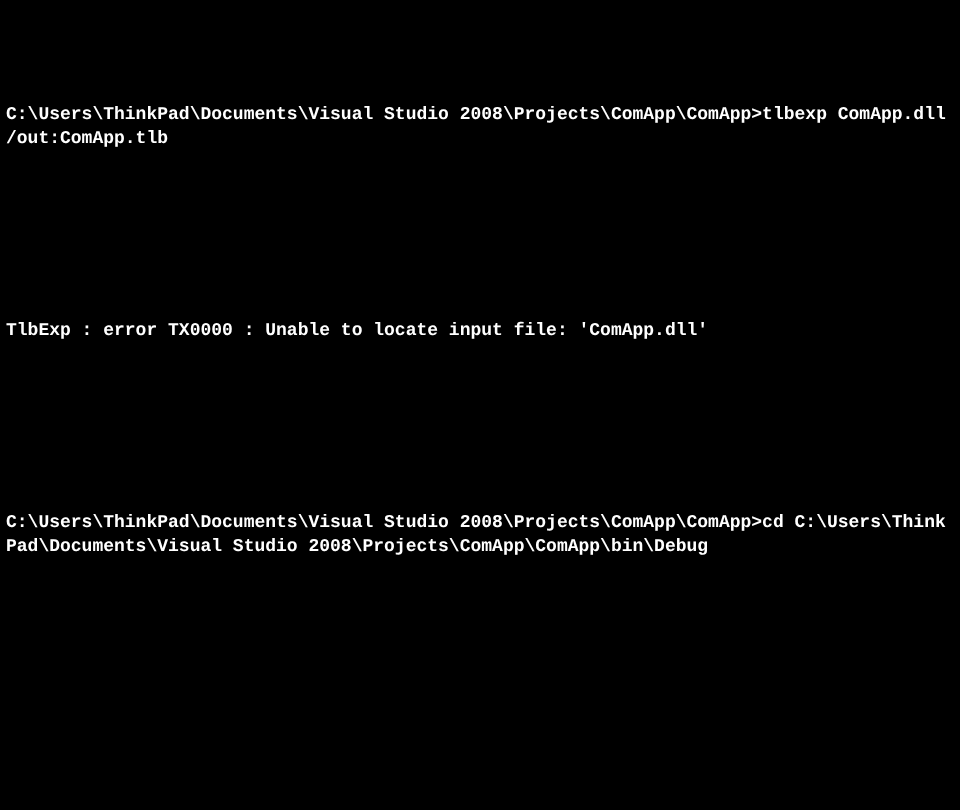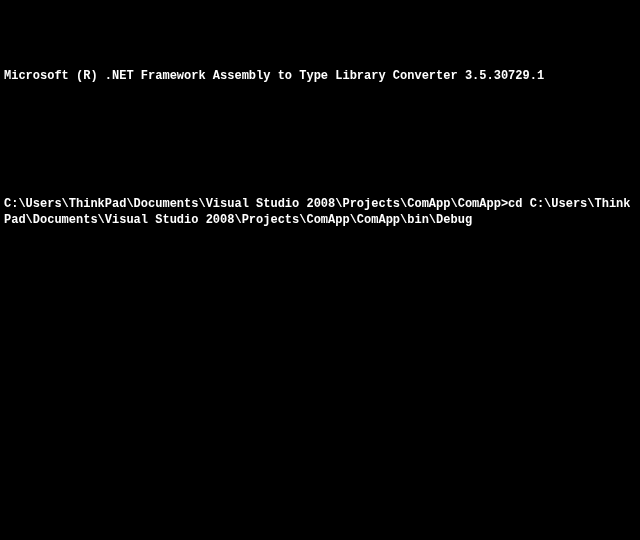--- a/index.html
+++ b/index.html
@@ -38,6 +38,7 @@
 
 <div class="terminal">
   <div class="block">
+    <span class="line">C:\Users\ThinkPad\Documents\Visual Studio 2008\Projects\ComApp\ComApp&gt;tlbexp ComApp.dll /out:ComApp.tlb</span>
     <span class="line">Microsoft (R) .NET Framework Assembly to Type Library Converter 3.5.30729.1</span>
   </div>
   <div class="block">

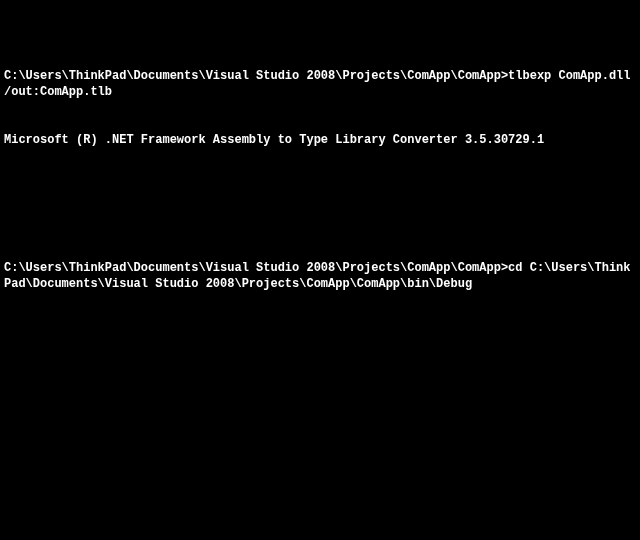--- a/index.html
+++ b/index.html
@@ -39,7 +39,6 @@
 <div class="terminal">
   <div class="block">
     <span class="line">C:\Users\ThinkPad\Documents\Visual Studio 2008\Projects\ComApp\ComApp&gt;tlbexp ComApp.dll /out:ComApp.tlb</span>
-    <span class="line">Microsoft (R) .NET Framework Assembly to Type Library Converter 3.5.30729.1</span>
   </div>
   <div class="block">
     <span class="line">C:\Users\ThinkPad\Documents\Visual Studio 2008\Projects\ComApp\ComApp&gt;cd C:\Users\ThinkPad\Documents\Visual Studio 2008\Projects\ComApp\ComApp\bin\Debug</span>

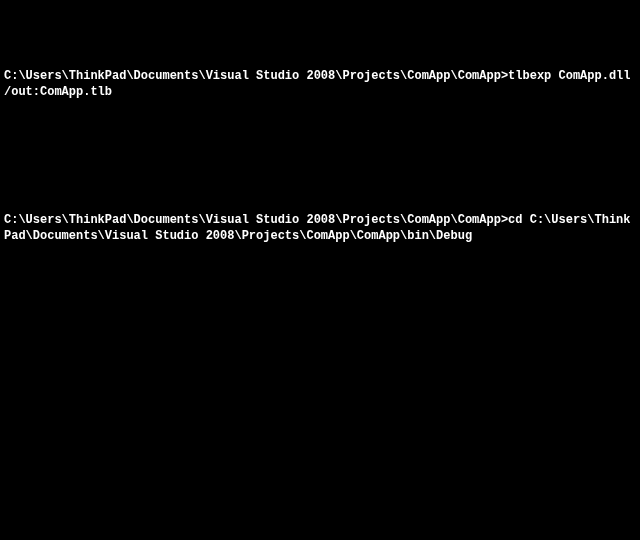--- a/index.html
+++ b/index.html
@@ -41,6 +41,9 @@
     <span class="line">C:\Users\ThinkPad\Documents\Visual Studio 2008\Projects\ComApp\ComApp&gt;tlbexp ComApp.dll /out:ComApp.tlb</span>
   </div>
   <div class="block">
+    <span class="line">TlbExp : error TX0000 : Unable to locate input file: 'ComApp.dll'</span>
+  </div>
+  <div class="block">
     <span class="line">C:\Users\ThinkPad\Documents\Visual Studio 2008\Projects\ComApp\ComApp&gt;cd C:\Users\ThinkPad\Documents\Visual Studio 2008\Projects\ComApp\ComApp\bin\Debug</span>
   </div>
   

